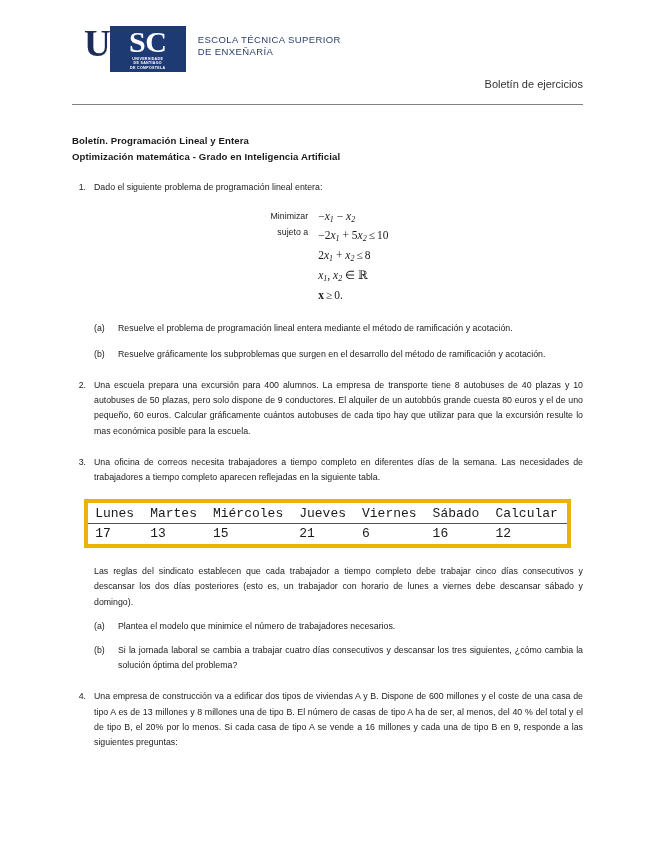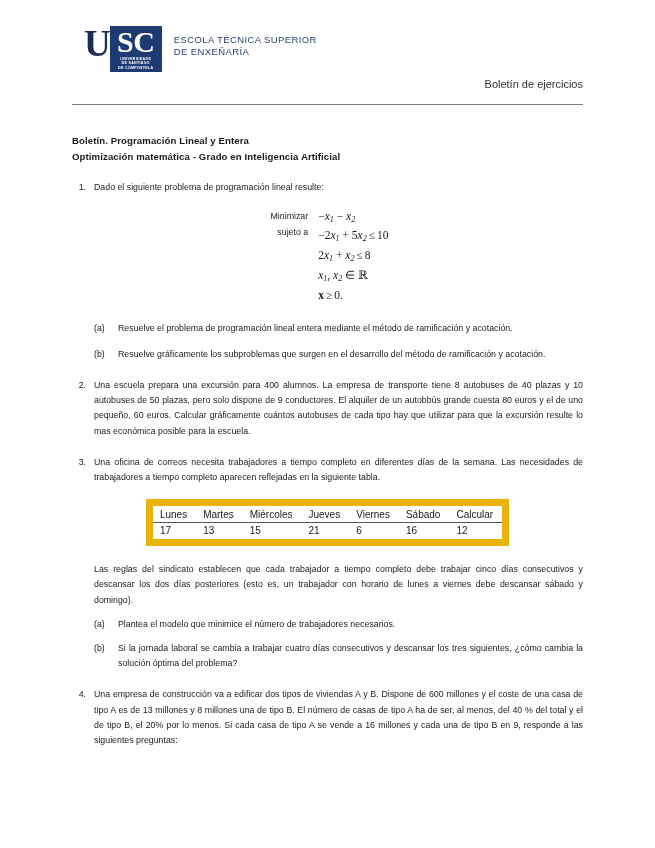--- a/index.html
+++ b/index.html
@@ -53,7 +53,7 @@
   }
   .logo-box {
     background: #1e3a73;
-    width: 52px;
+    width: 76px;
     height: 46px;
     position: relative;
     display: flex;

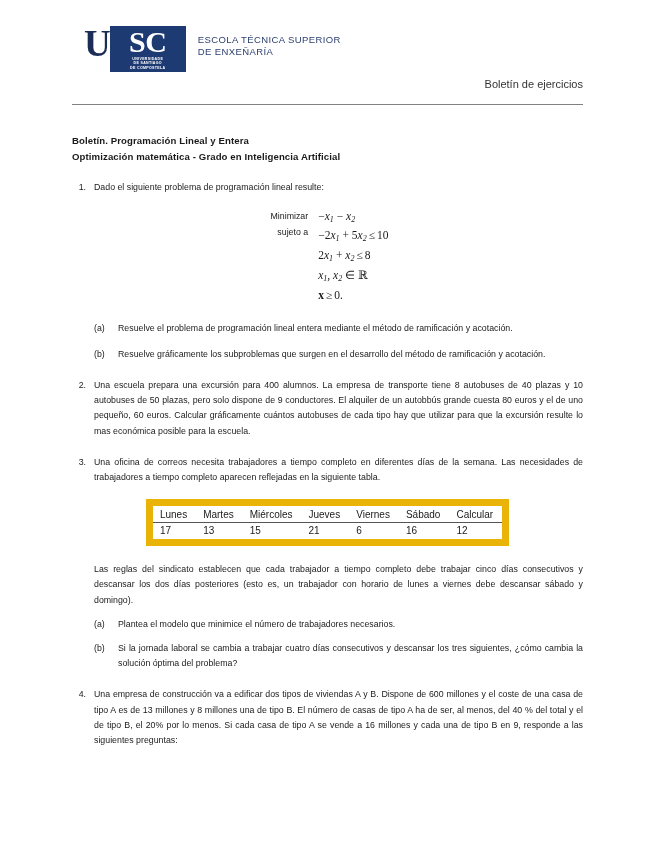--- a/index.html
+++ b/index.html
@@ -246,7 +246,7 @@
 
     <div class="ex">
       <div class="ex-num">1.</div>
-      <div class="ex-body">Dado el siguiente problema de programación lineal resulte:</div>
+      <div class="ex-body">Dado el siguiente problema de programación lineal entera:</div>
     </div>
 
     <div class="math">

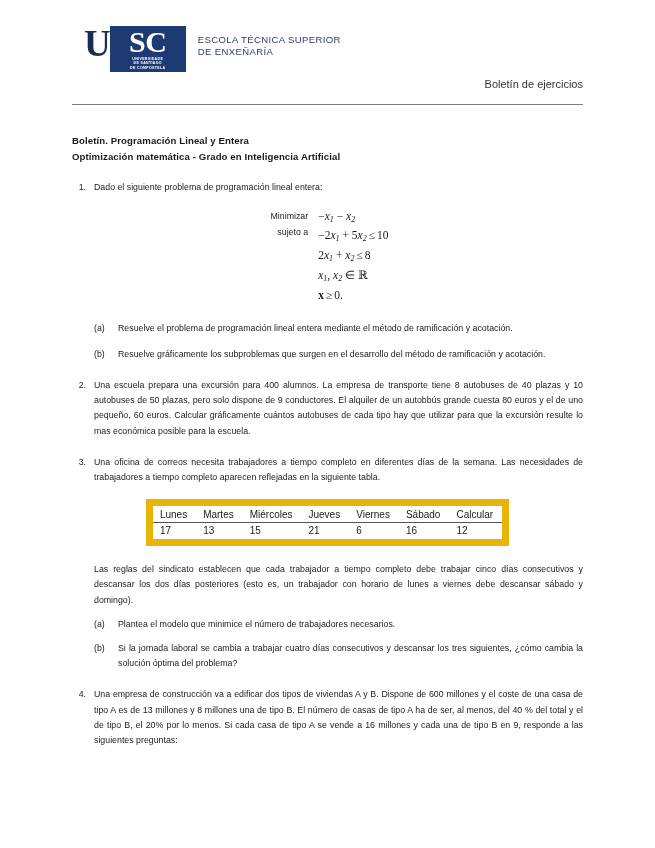--- a/index.html
+++ b/index.html
@@ -189,8 +189,9 @@
   }
   table.days {
     border-collapse: collapse;
-    font-size: 10px;
-    border: 7px solid #eab308;
+    font-size: 13px;
+    border: 4px solid #eab308;
+    font-family: Liberation Mono, monospace;
   }
   table.days th, table.days td {
     padding: 2px 9px 2px 7px;

